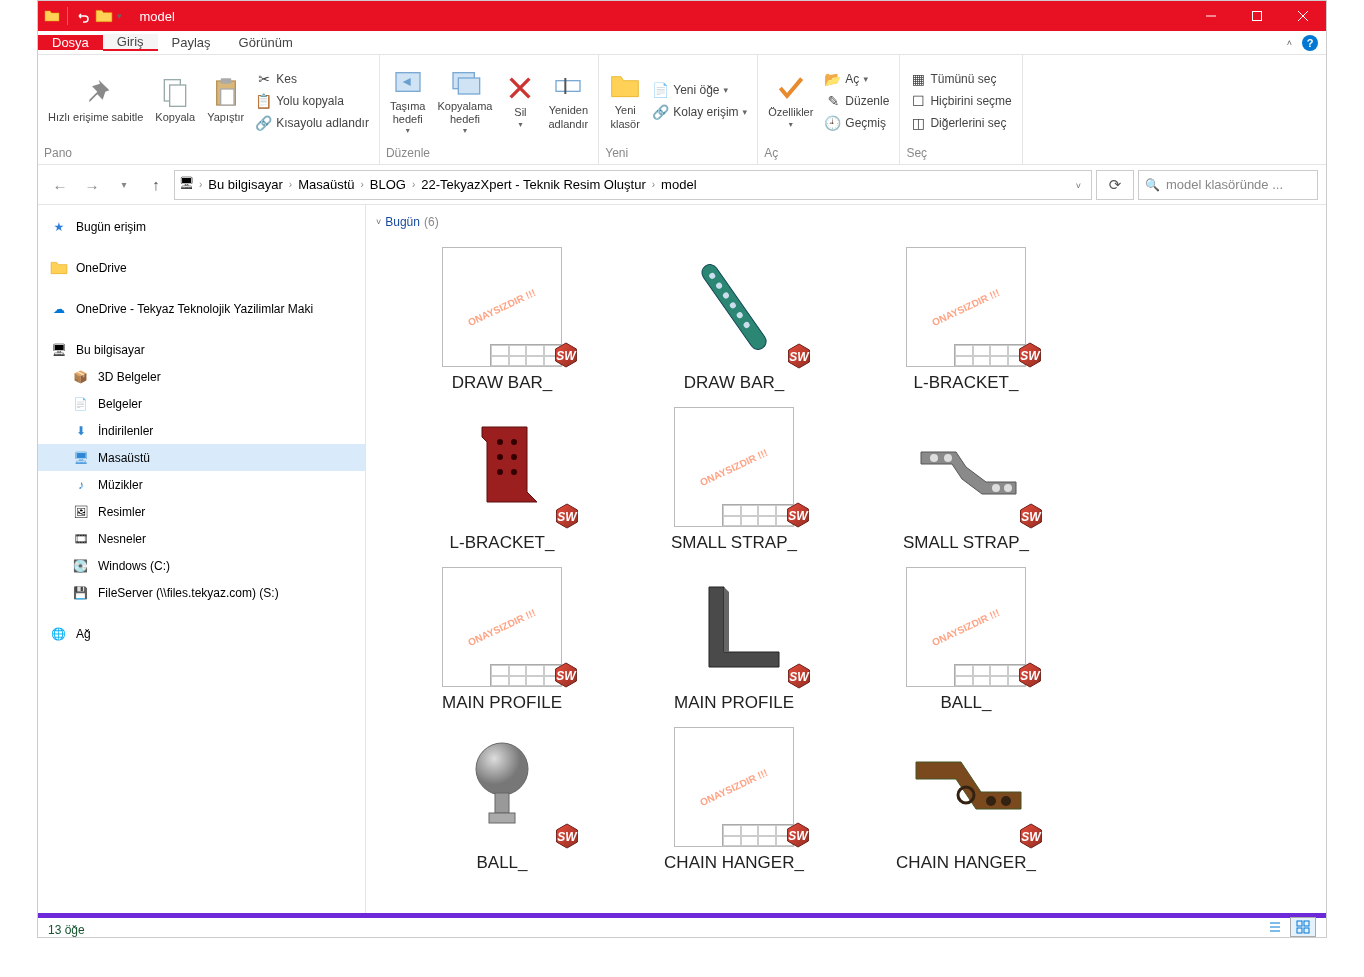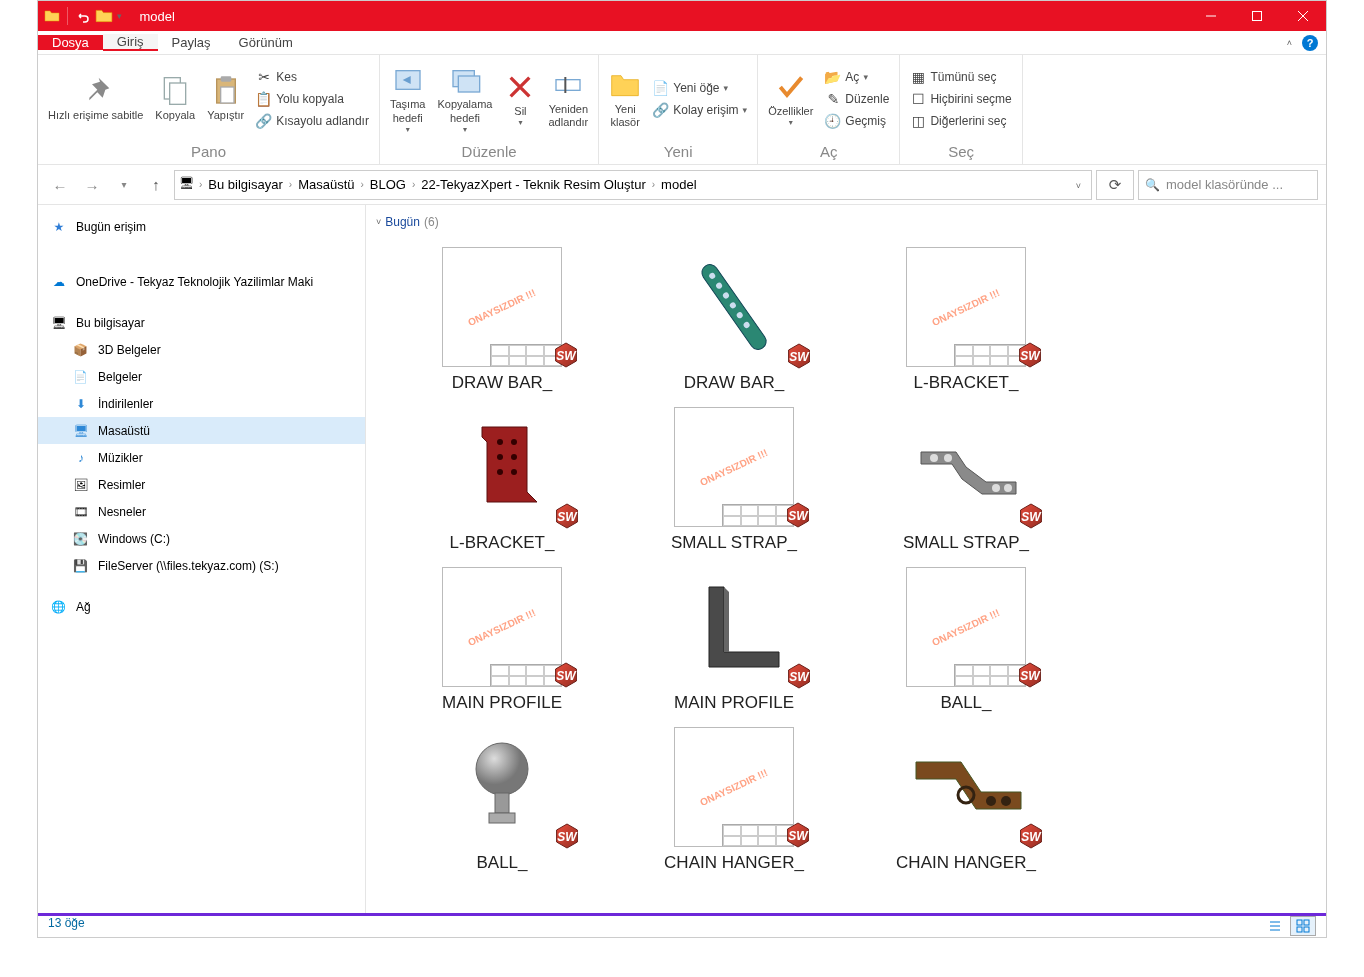--- a/index.html
+++ b/index.html
@@ -27,7 +27,7 @@
 .ribbon{height:110px;background:#fff;border-bottom:1px solid #e5e5e5;display:flex}
 .rgroup{display:flex;flex-direction:column;padding:2px 6px;border-right:1px solid #e5e5e5}
 .rgroup-body{flex:1;display:flex;align-items:center;gap:4px}
-.rgroup-label{font-size:15px;color:#888;text-align:center;padding:2px 0}
+.rgroup-label{font-size:12px;color:#888;padding:2px 0}
 .rbtn-col{display:flex;flex-direction:column;justify-content:center;gap:2px}
 .rbtn-big{display:flex;flex-direction:column;align-items:center;justify-content:center;gap:2px;padding:2px 4px;cursor:default}
 .rbtn-big .ric{width:32px;height:32px;display:flex;align-items:center;justify-content:center;font-size:24px;color:#999}

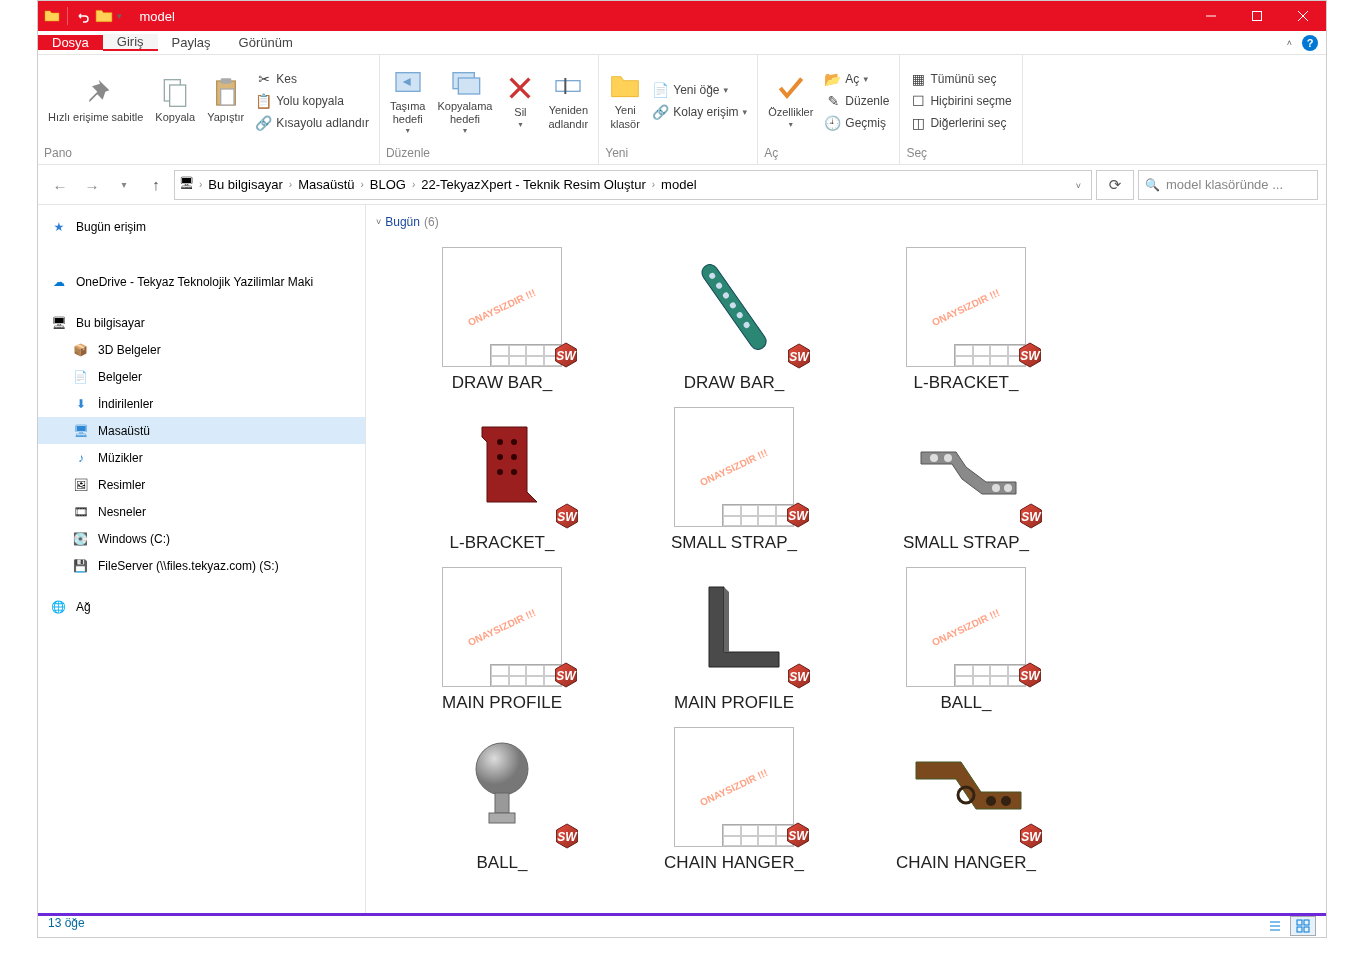--- a/index.html
+++ b/index.html
@@ -338,6 +338,14 @@
         <span>Bugün erişim</span>
       </div>
     <div class="nav-gap"></div>
+    <div class="nav-item">
+        <span class="ic">
+          <svg viewBox="0 0 16 16">
+            <path class="folder-ye" d="M1 3h5l1.5 2H15v8H1z"></path>
+          </svg>
+        </span>
+        <span>OneDrive</span>
+      </div>
     <div class="nav-gap"></div>
     <div class="nav-item">
         <span class="ic" style="color:#0078d4">☁</span>

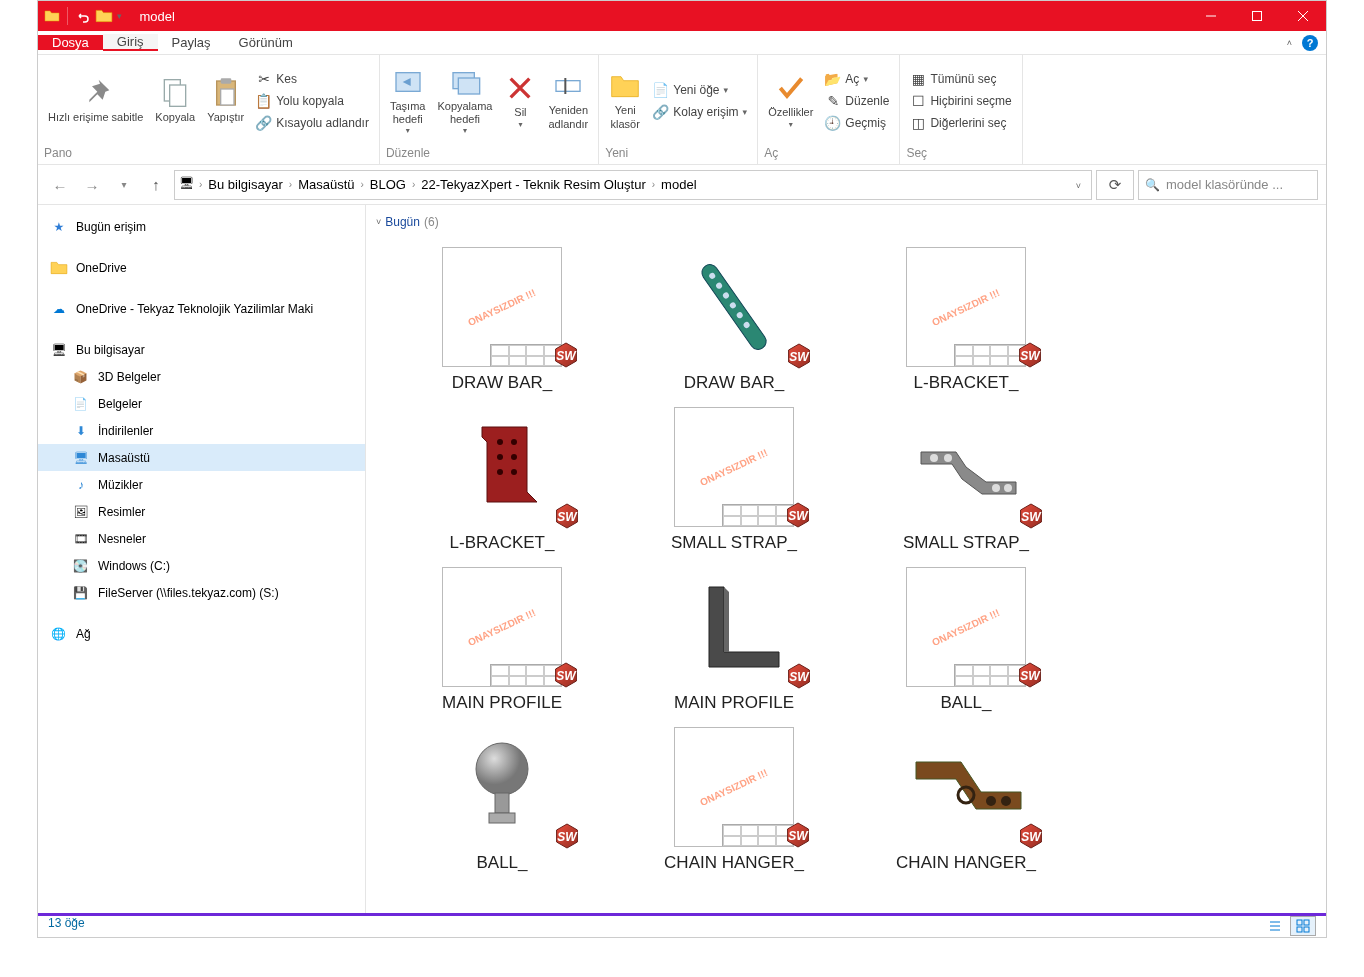--- a/index.html
+++ b/index.html
@@ -73,7 +73,7 @@
 .fname{font-size:17px;color:#222}
 
 
-.status{height:24px;border-top:3px solid #6d28d9;display:flex;align-items:flex-start;padding:0 10px;font-size:12px;color:#0369a1}
+.status{height:24px;border-top:5px solid #6d28d9;display:flex;align-items:flex-end;padding:0 10px;font-size:12px;color:#14532d}
 .status .right{margin-left:auto;display:flex;gap:2px}
 .status .vbtn{width:26px;height:20px;border:1px solid transparent;display:flex;align-items:center;justify-content:center;color:#0078d4}
 .status .vbtn.active{border-color:#aaa;background:#e5f1fb}

